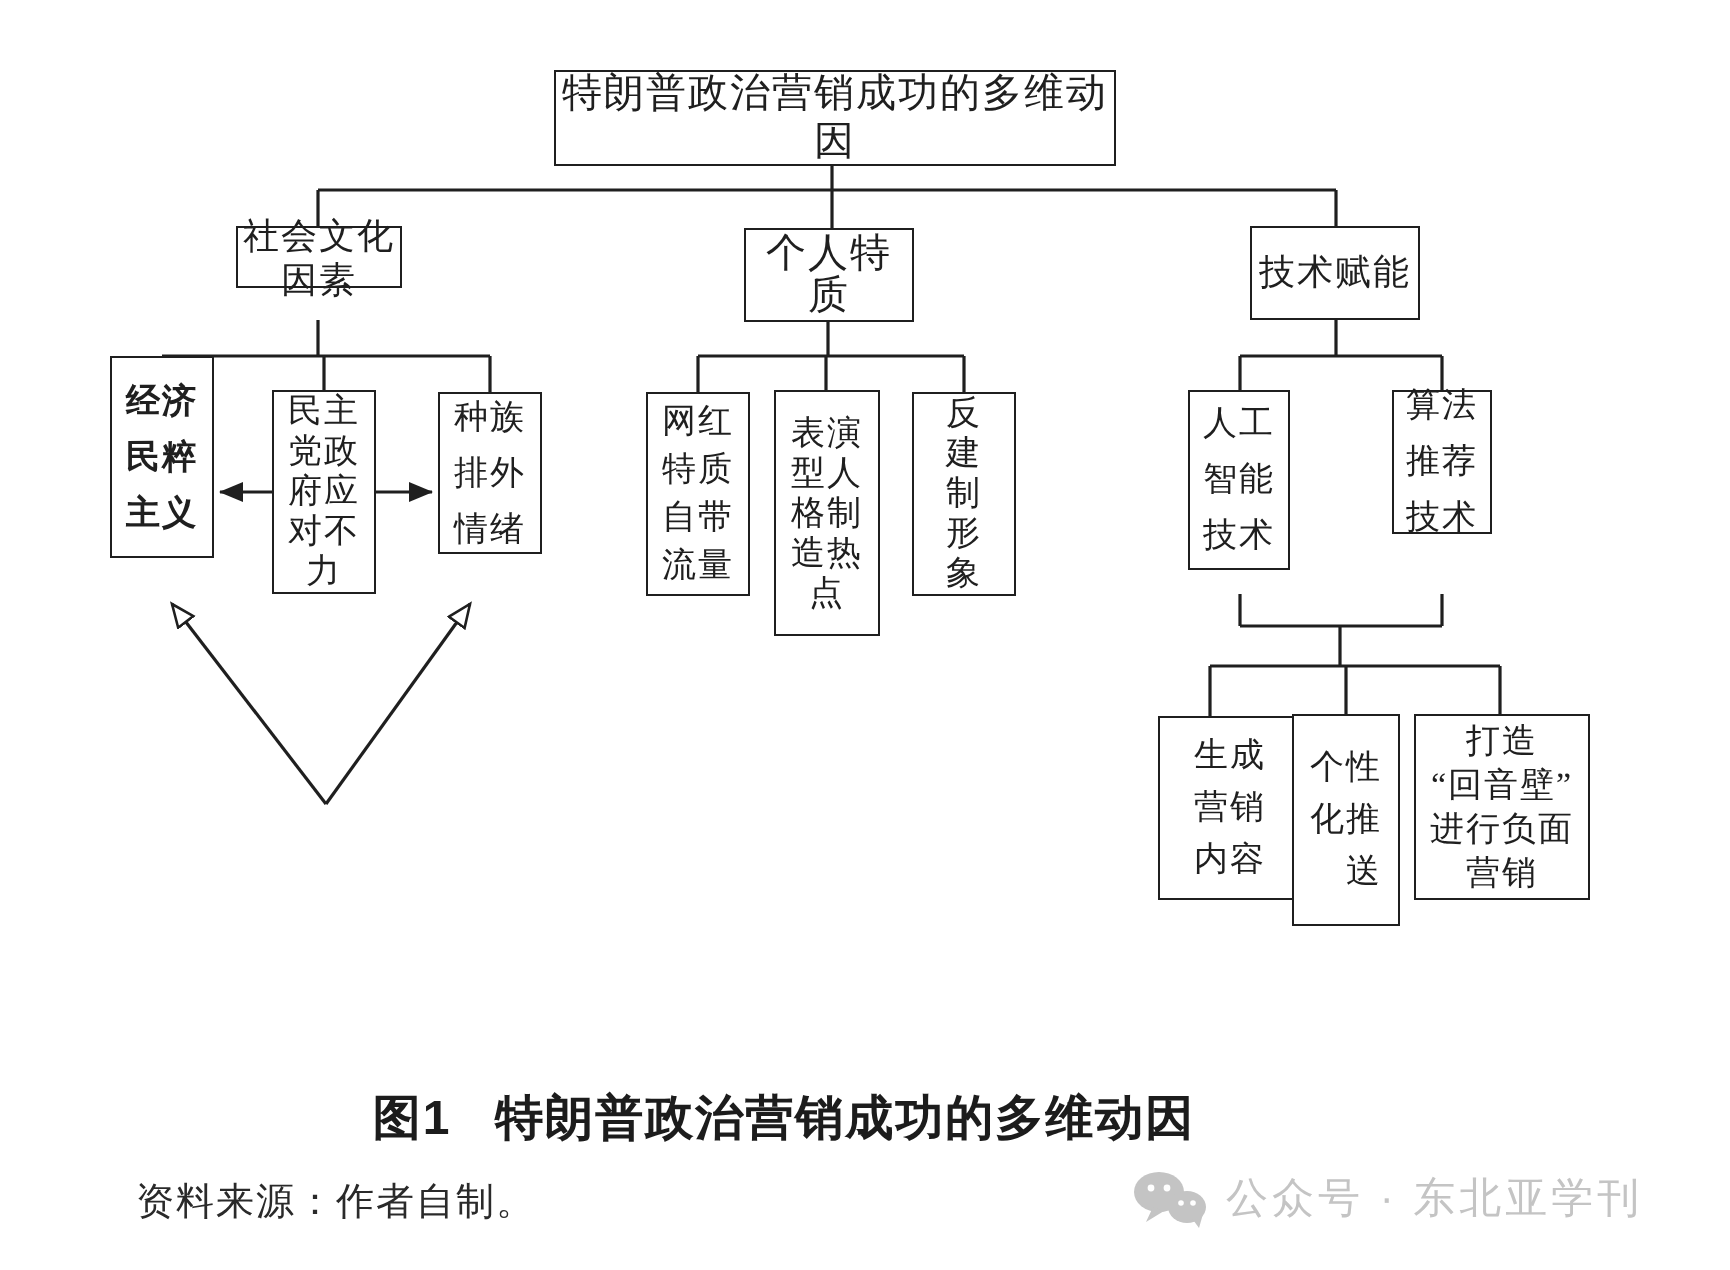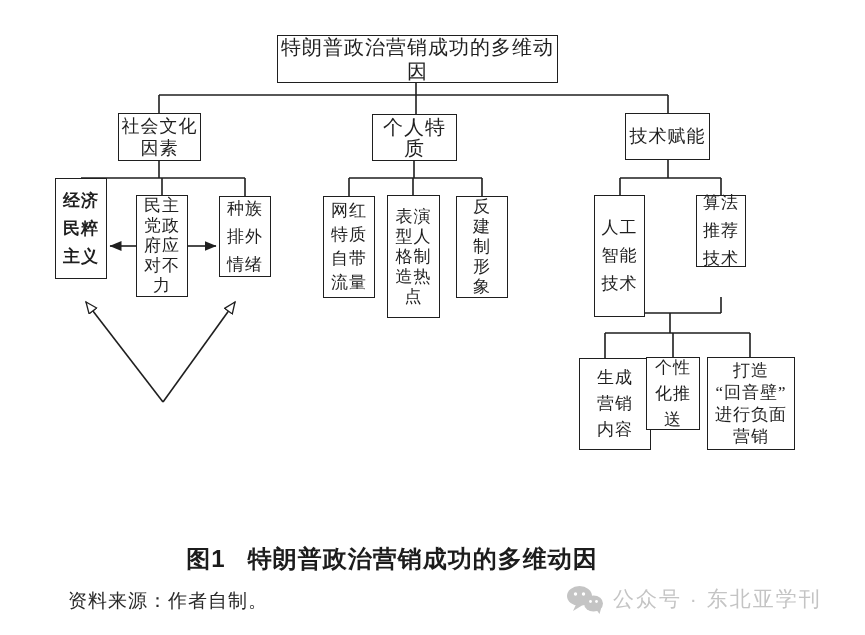--- a/index.html
+++ b/index.html
@@ -65,7 +65,7 @@
 
   <div class="node" style="left:277px;top:35px;width:281px;height:48px;font-size:20px;line-height:24px;">特朗普政治营销成功的多维动因</div>
 
-  <div class="node" style="left:118px;top:113px;width:83px;height:48px;font-size:18px;line-height:22px;">社会文化
+  <div class="node" style="left:118px;top:113px;width:83px;height:31px;font-size:18px;line-height:22px;">社会文化
 因素</div>
   <div class="node" style="left:372px;top:114px;width:85px;height:47px;font-size:20px;">个人特质</div>
   <div class="node" style="left:625px;top:113px;width:85px;height:47px;font-size:18px;">技术赋能</div>

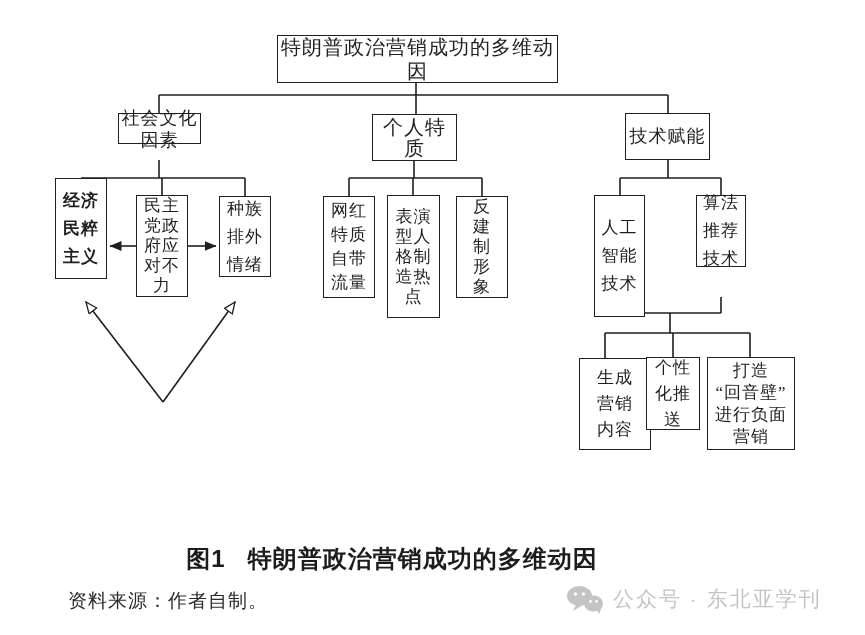--- a/index.html
+++ b/index.html
@@ -97,7 +97,7 @@
 形
 象</div>
 
-  <div class="node" style="left:594px;top:195px;width:51px;height:122px;line-height:28px;">人工
+  <div class="node" style="left:594px;top:195px;width:51px;height:90px;line-height:28px;">人工
 智能
 技术</div>
   <div class="node" style="left:696px;top:195px;width:50px;height:72px;line-height:28px;">算法

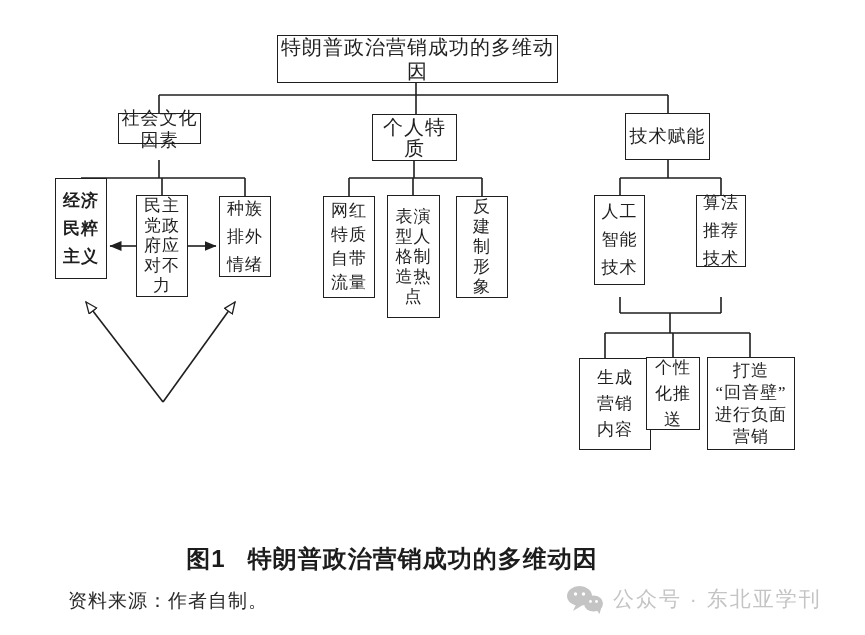--- a/index.html
+++ b/index.html
@@ -107,7 +107,7 @@
   <div class="node" style="left:579px;top:358px;width:72px;height:92px;line-height:26px;">生成
 营销
 内容</div>
-  <div class="node" style="left:646px;top:357px;width:54px;height:73px;line-height:26px;">个性
+  <div class="node" style="left:646px;top:357px;width:54px;height:106px;line-height:26px;text-align:right;">个性
 化推
 送</div>
   <div class="node" style="left:707px;top:357px;width:88px;height:93px;line-height:22px;">打造

